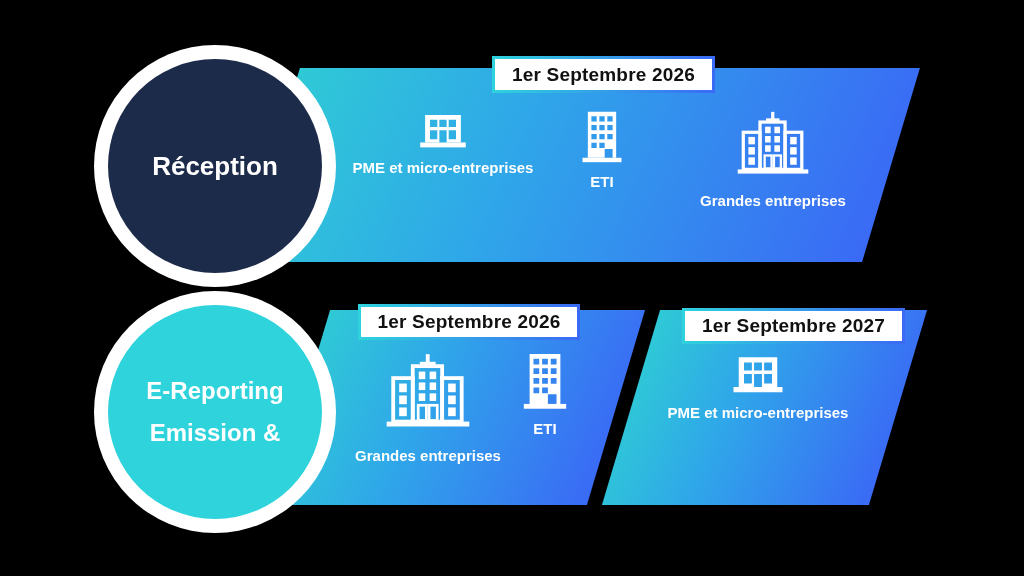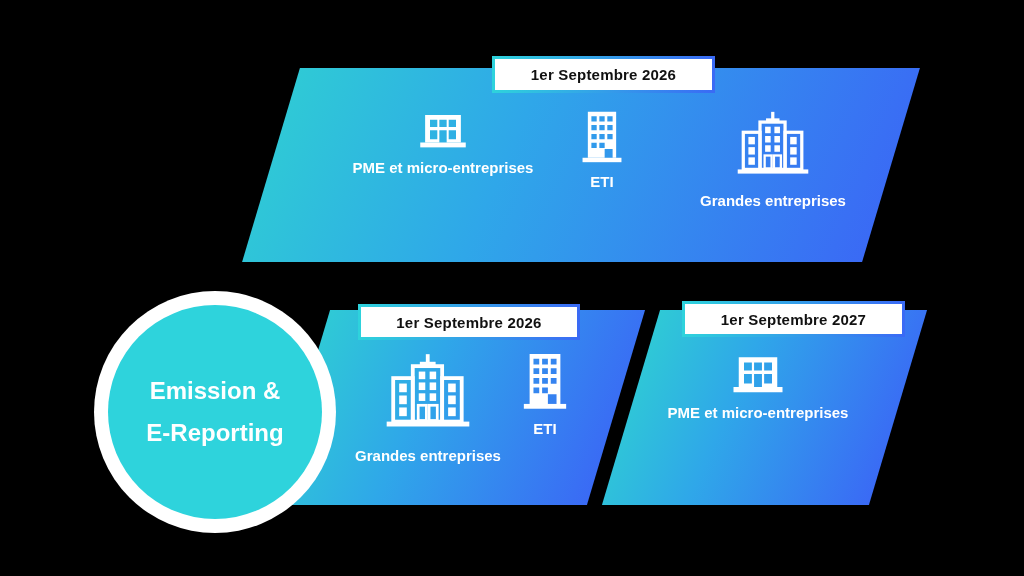--- a/index.html
+++ b/index.html
@@ -33,7 +33,7 @@
   .date-box-inner{
     width:100%;height:100%;background:#fff;
     display:flex;align-items:center;justify-content:center;
-    font-weight:bold;font-size:15px;color:var(--text-dark,#111);
+    font-weight:bold;font-size:19px;color:var(--text-dark,#111);
     letter-spacing:.2px;
   }
   .entity{

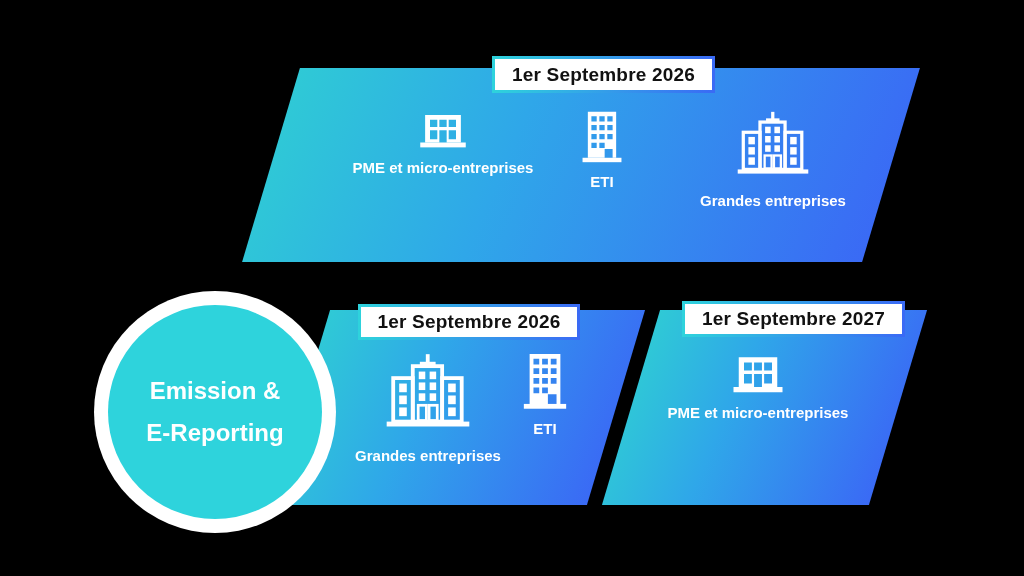--- a/index.html
+++ b/index.html
@@ -57,6 +57,9 @@
     <div class="date-box-inner">1er Septembre 2026</div>
   </div>
 
+  <div class="circle-outer" style="left:94px;top:45px;">
+    <div class="circle-inner navy">Réception</div>
+  </div>
 
   <div class="entity" style="left:343px;top:110px;width:200px;height:112px;">
     <svg width="52" viewBox="0 0 64 50" aria-hidden="true">

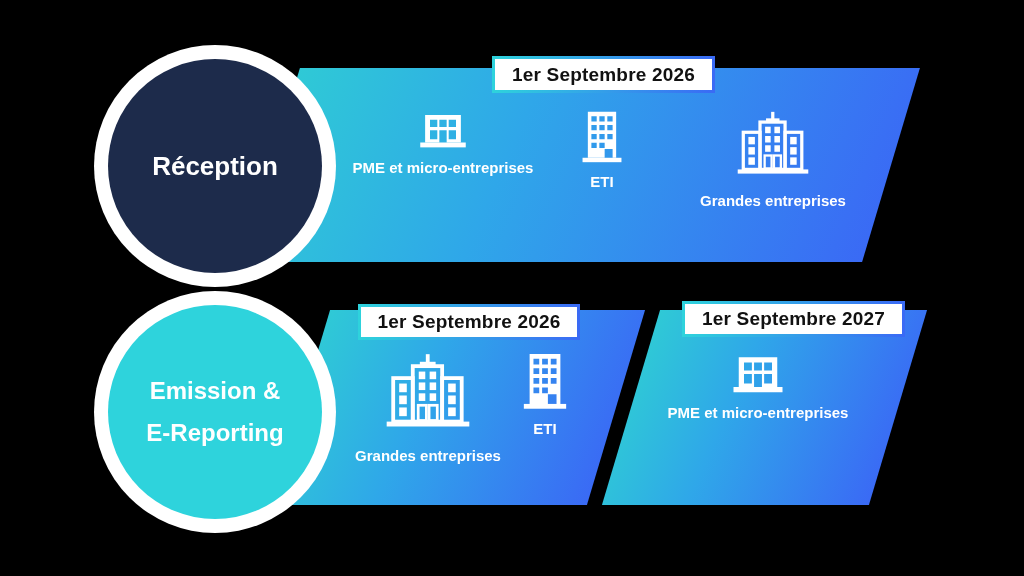--- a/index.html
+++ b/index.html
@@ -118,7 +118,7 @@
   <div class="date-box" style="left:358px;top:304px;width:222px;height:36px;">
     <div class="date-box-inner">1er Septembre 2026</div>
   </div>
-  <div class="date-box" style="left:682px;top:301px;width:223px;height:36px;">
+  <div class="date-box" style="left:682px;top:308px;width:223px;height:36px;">
     <div class="date-box-inner">1er Septembre 2027</div>
   </div>
 

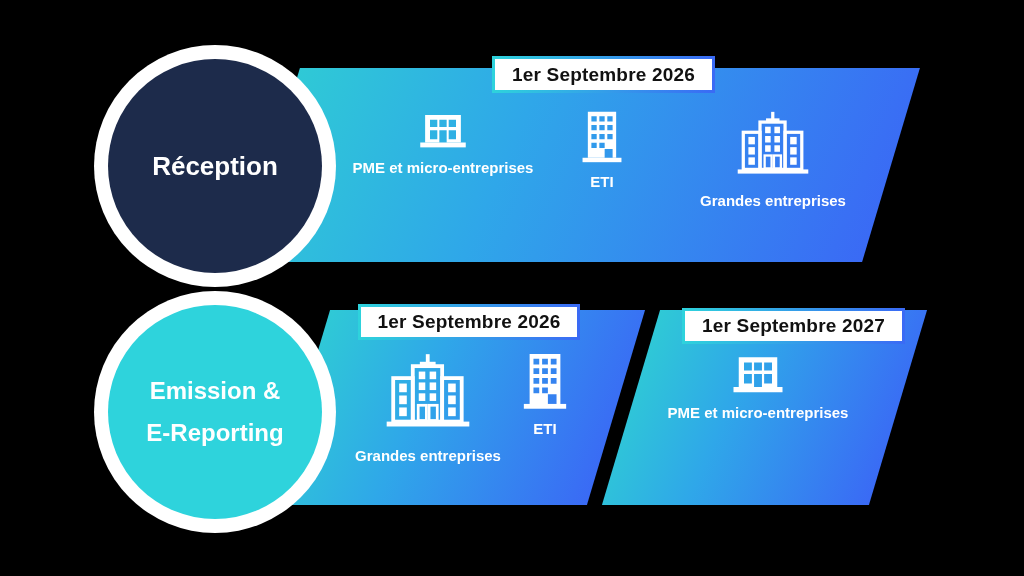--- a/index.html
+++ b/index.html
@@ -124,8 +124,8 @@
 
   <div class="circle-outer" style="left:94px;top:291px;">
     <div class="circle-inner teal">
+      <span>E-Reporting</span>
       <span>Emission &amp;</span>
-      <span>E-Reporting</span>
     </div>
   </div>
 

